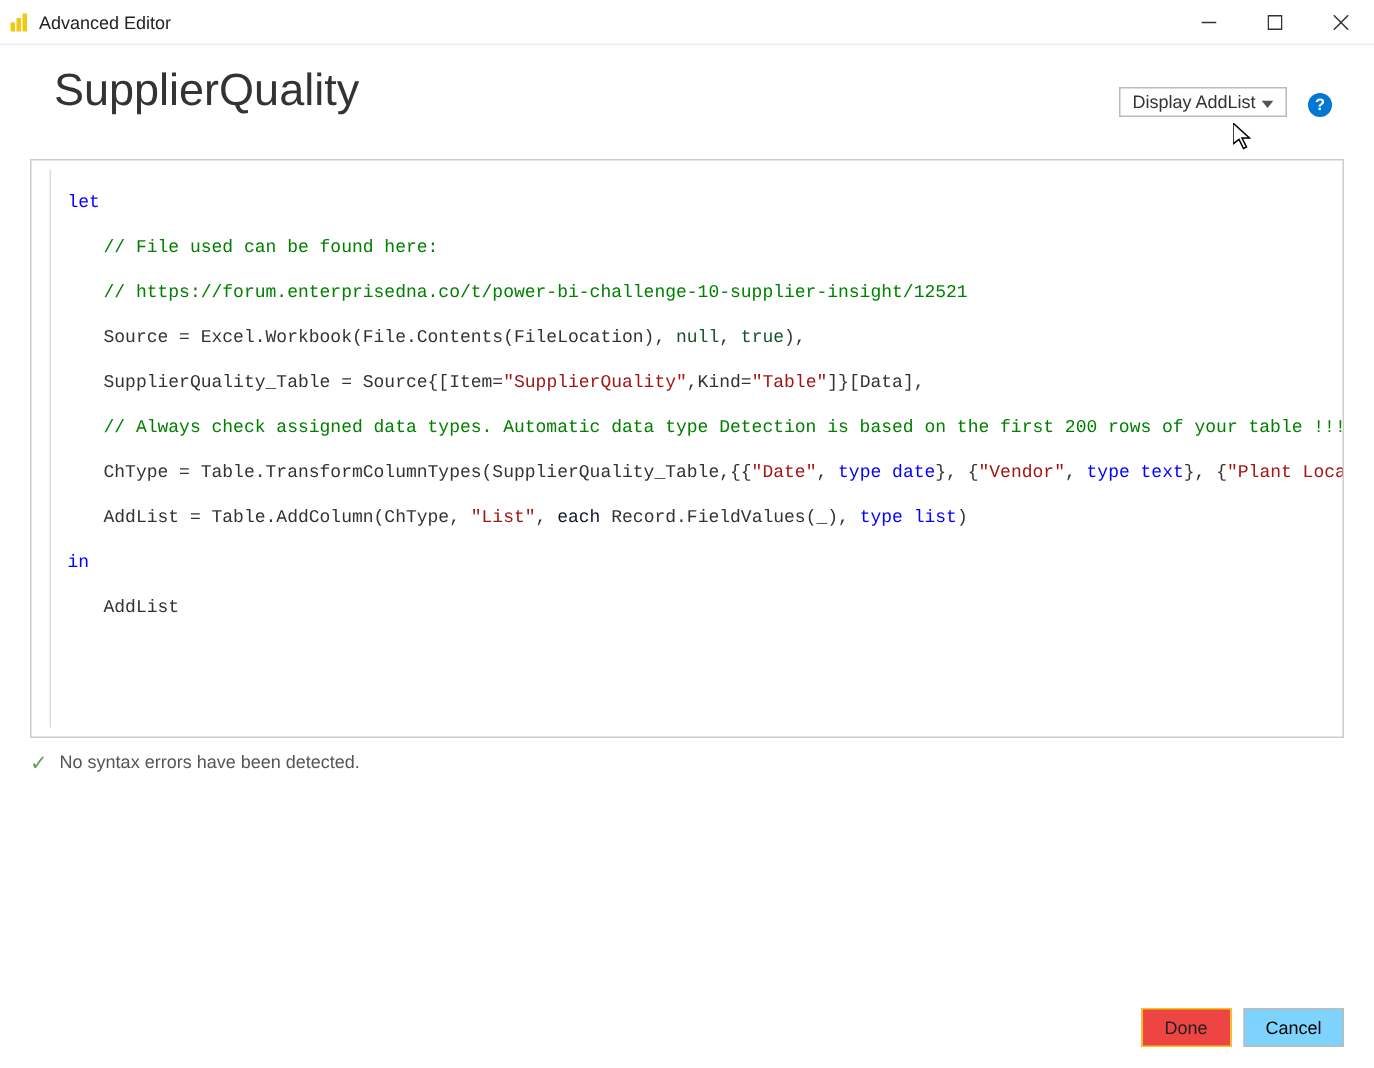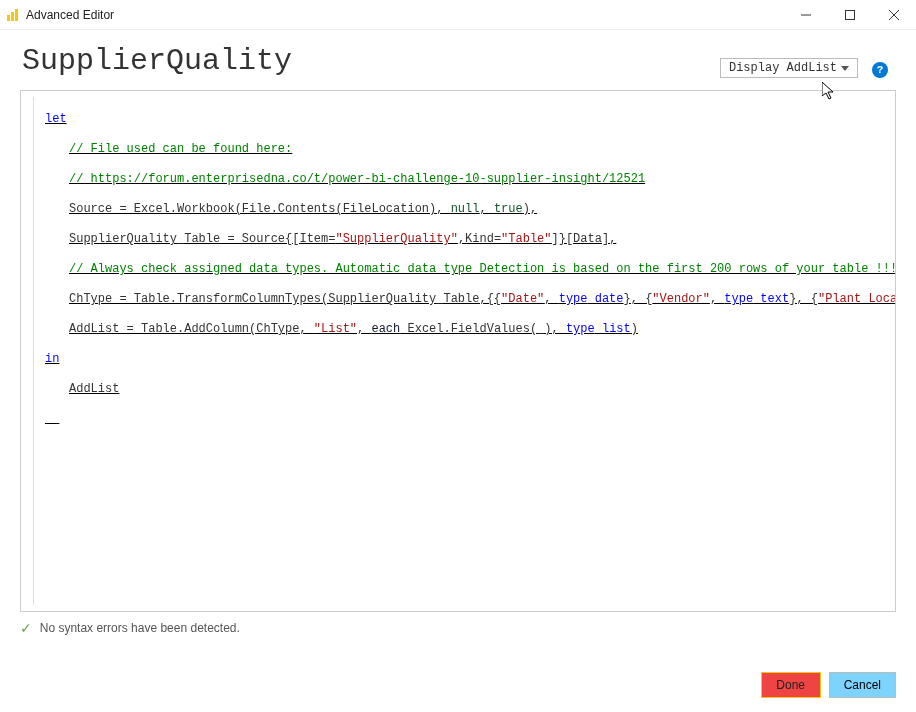--- a/index.html
+++ b/index.html
@@ -44,8 +44,7 @@
     .header-row {
       display: flex;
       align-items: flex-end;
-      padding: 14px 20px 6px 22px;
-      font-family: Liberation Mono, monospace;
+      padding: 14px 20px 6px 36px;
     }
     .page-title {
       font-size: 30px;

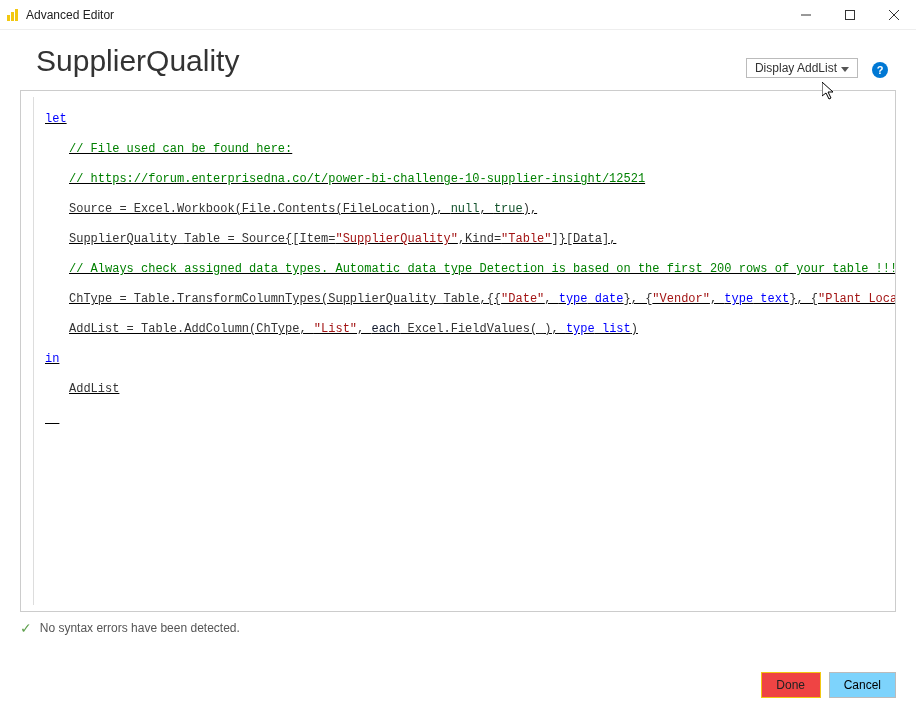--- a/index.html
+++ b/index.html
@@ -77,12 +77,11 @@
       margin-right: 8px;
     }
     .editor-container {
-      margin: 6px 20px 0 20px;
+      margin: 22px 20px 0 20px;
       border: 1px solid #ccc;
-      height: 522px;
+      height: 386px;
       position: relative;
       overflow: hidden;
-      text-decoration: underline;
     }
     .code-area {
       padding: 6px 0 6px 24px;

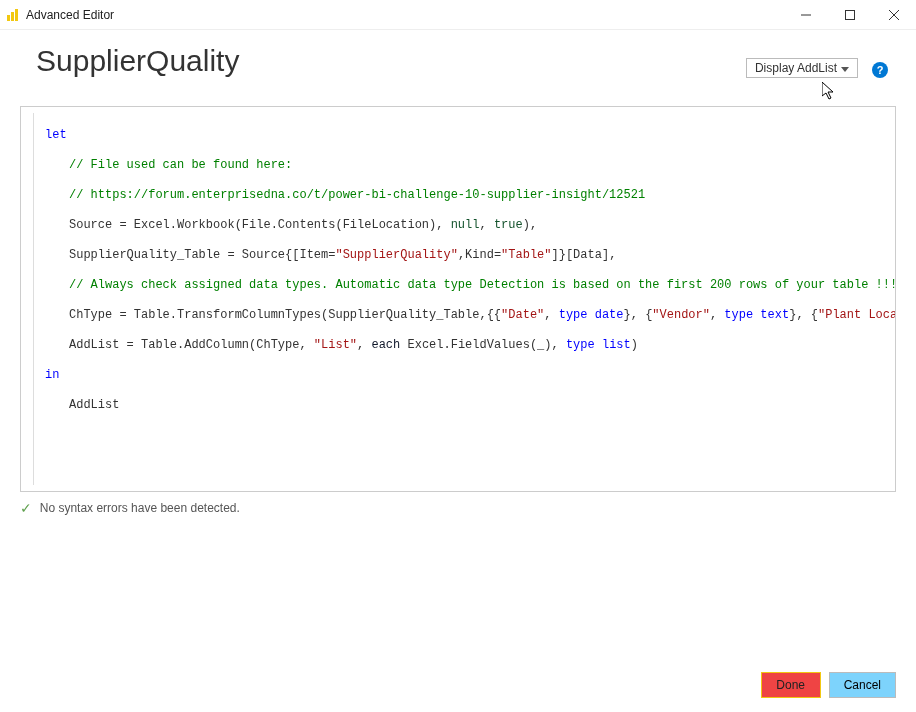--- a/index.html
+++ b/index.html
@@ -205,7 +205,7 @@
 <div class="indent2"><span>SupplierQuality_Table = Source{[Item=</span><span class="str">"SupplierQuality"</span><span>,Kind=</span><span class="str">"Table"</span><span>]}[Data],</span></div>
 <div class="indent2"><span class="comment">// Always check assigned data types. Automatic data type Detection is based on the first 200 rows of your table !!!</span></div>
 <div class="indent2"><span>ChType = Table.TransformColumnTypes(SupplierQuality_Table,{{</span><span class="str">"Date"</span><span>, </span><span class="kw-type">type</span><span class="ident"> date</span><span>}, {</span><span class="str">"Vendor"</span><span>, </span><span class="kw-type">type</span><span class="ident"> text</span><span>}, {</span><span class="str">"Plant Location"</span></div>
-<div class="indent2"><span>AddList = Table.AddColumn(ChType, </span><span class="str">"List"</span><span>, </span><span class="k-each">each</span><span> Excel.FieldValues(_), </span><span class="kw-type">type</span><span class="ident"> list</span><span>)</span></div>
+<div class="indent2"><span>AddList = Table.AddColumn(ChType, </span><span class="str">"List"</span><span>, </span><span class="k-each">each</span><span> Record.FieldValues(_), </span><span class="kw-type">type</span><span class="ident"> list</span><span>)</span></div>
 <div><span class="k-in">in</span></div>
 <div class="indent2"><span>AddList</span></div>
   </div>

